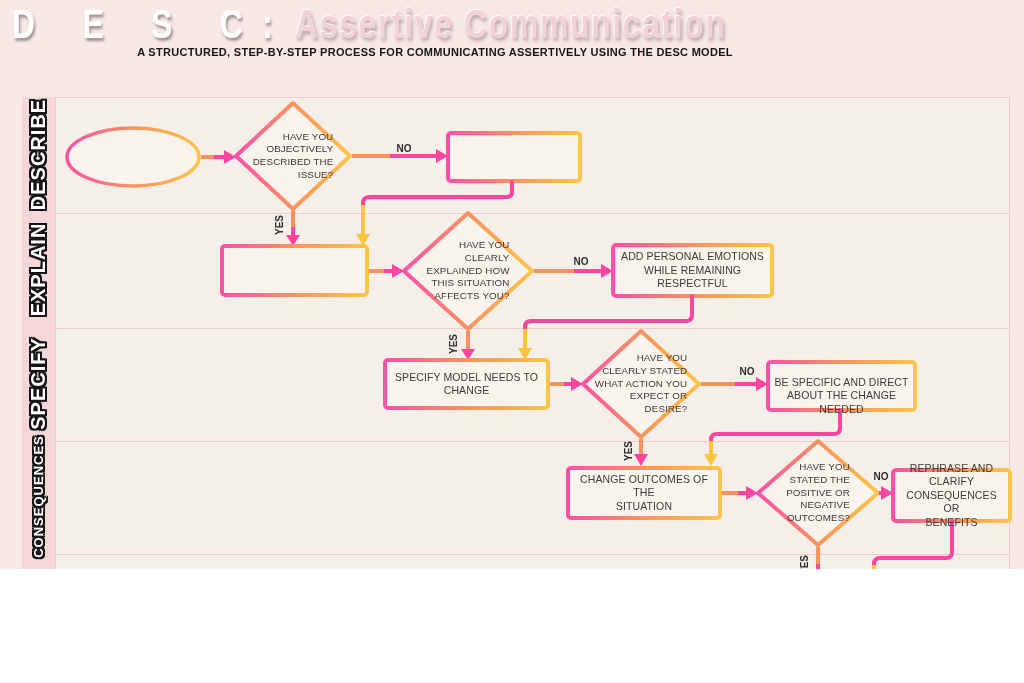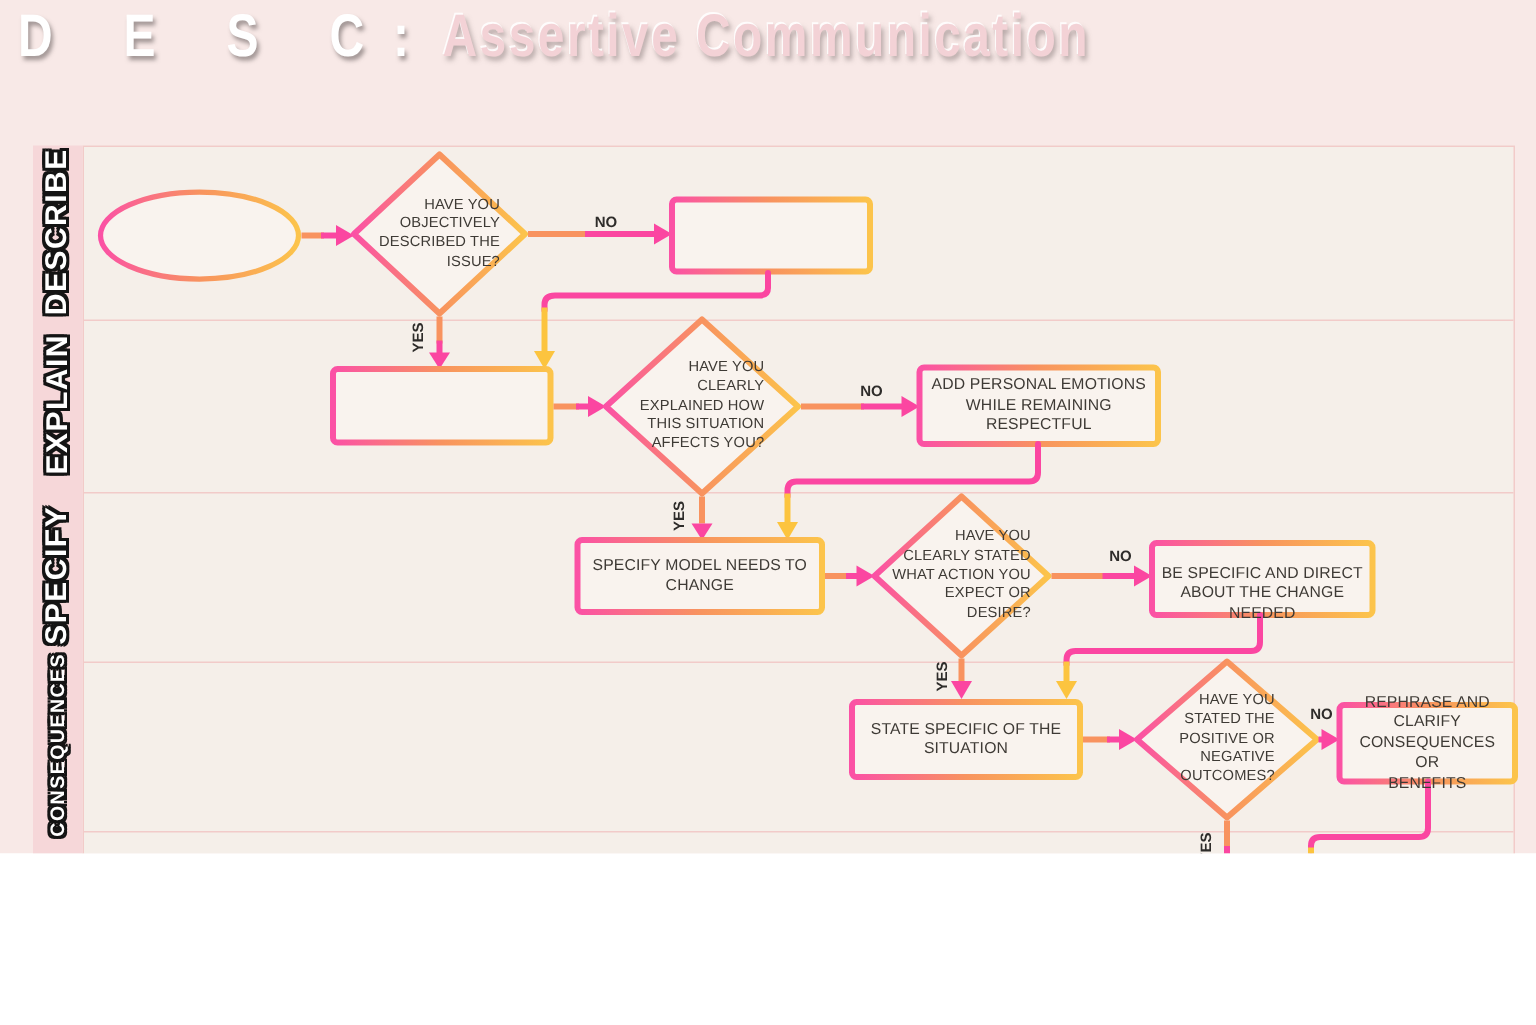--- a/index.html
+++ b/index.html
@@ -44,6 +44,7 @@
 <div id="page">
 
   <div id="title-line"><span id="title-prefix">D E S C:</span><span id="title-main">Assertive Communication</span></div>
+  <div id="subtitle">A STRUCTURED, STEP-BY-STEP PROCESS FOR COMMUNICATING ASSERTIVELY USING THE DESC MODEL</div>
 
   <div id="canvas">
     <div class="divider" style="top:115px"></div>

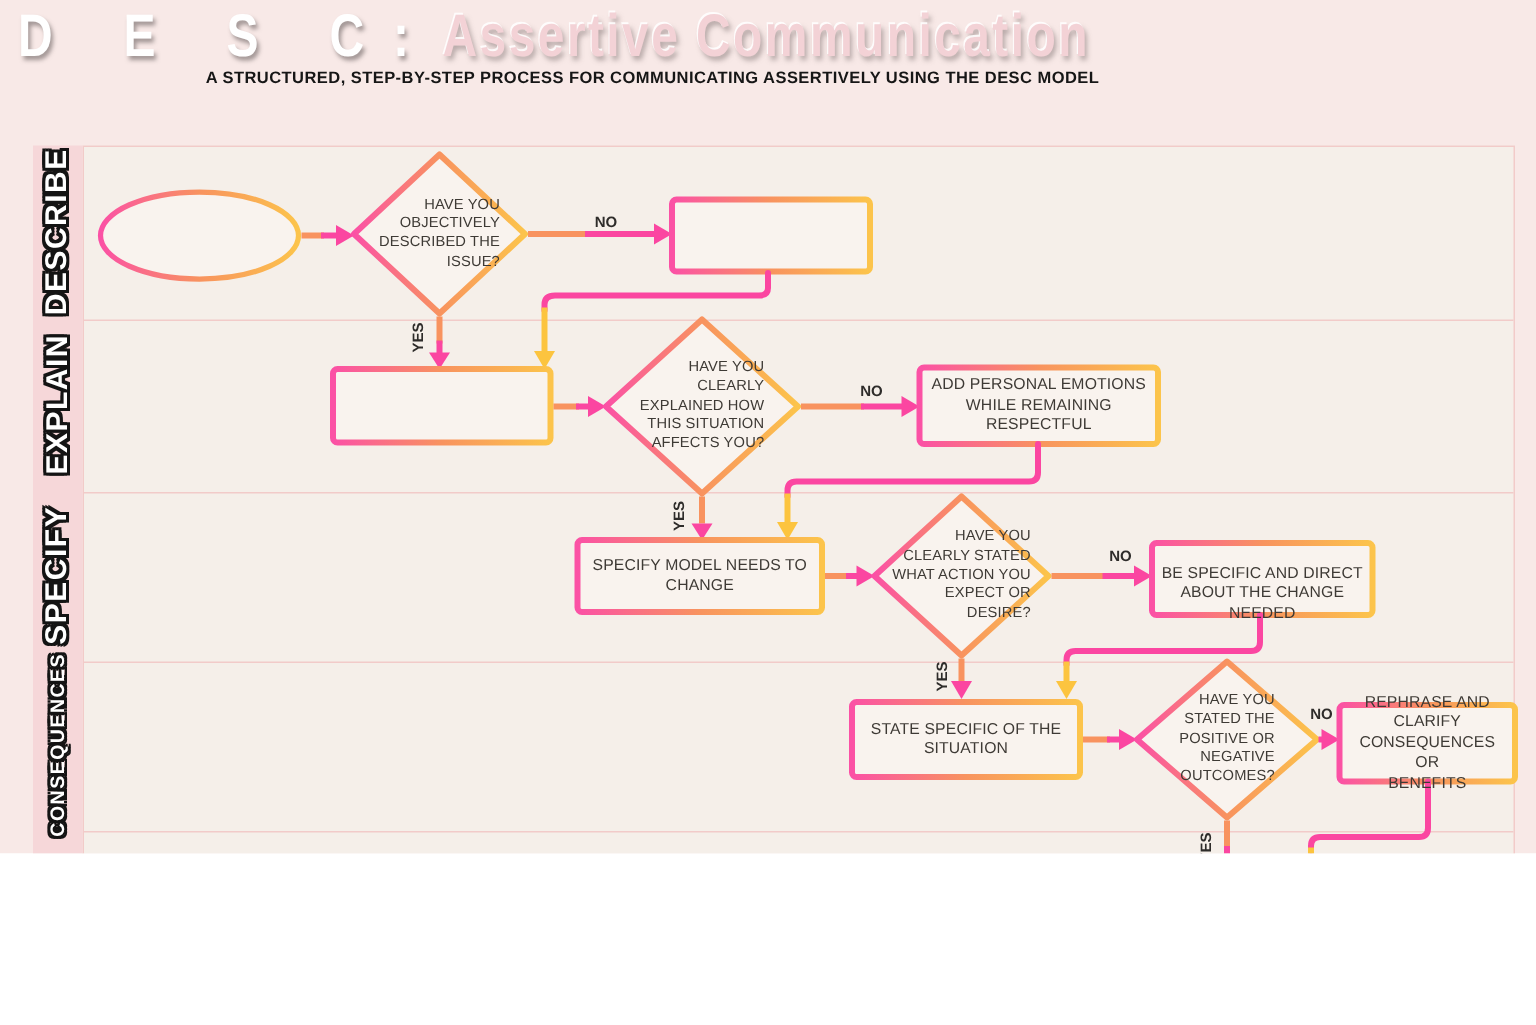--- a/index.html
+++ b/index.html
@@ -163,7 +163,7 @@
 DESIRE?</div>
   <div class="node-text" style="left:773px;top:376px;width:137px;height:40px">BE SPECIFIC AND DIRECT
 ABOUT THE CHANGE NEEDED</div>
-  <div class="node-text" style="left:572px;top:471px;width:144px;height:44px">STATE  SPECIFIC OF THE
+  <div class="node-text" style="left:572px;top:471px;width:144px;height:44px">CHANGE  OUTCOMES OF THE
 SITUATION</div>
   <div class="node-text diamond-text" style="left:769px;top:449px;width:98px;height:88px">HAVE YOU
 STATED THE

